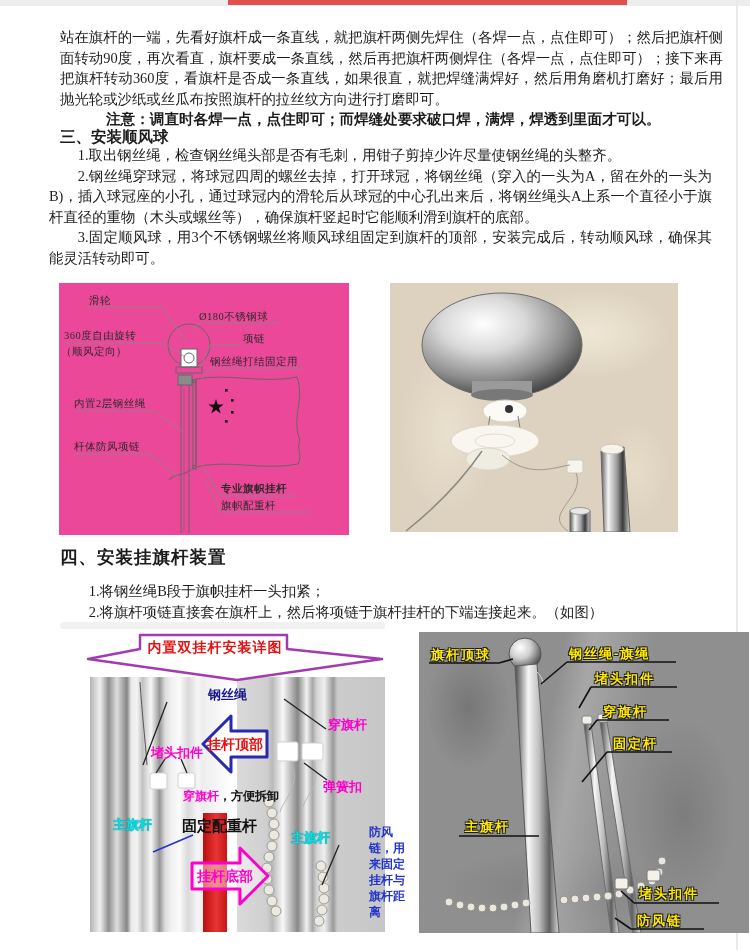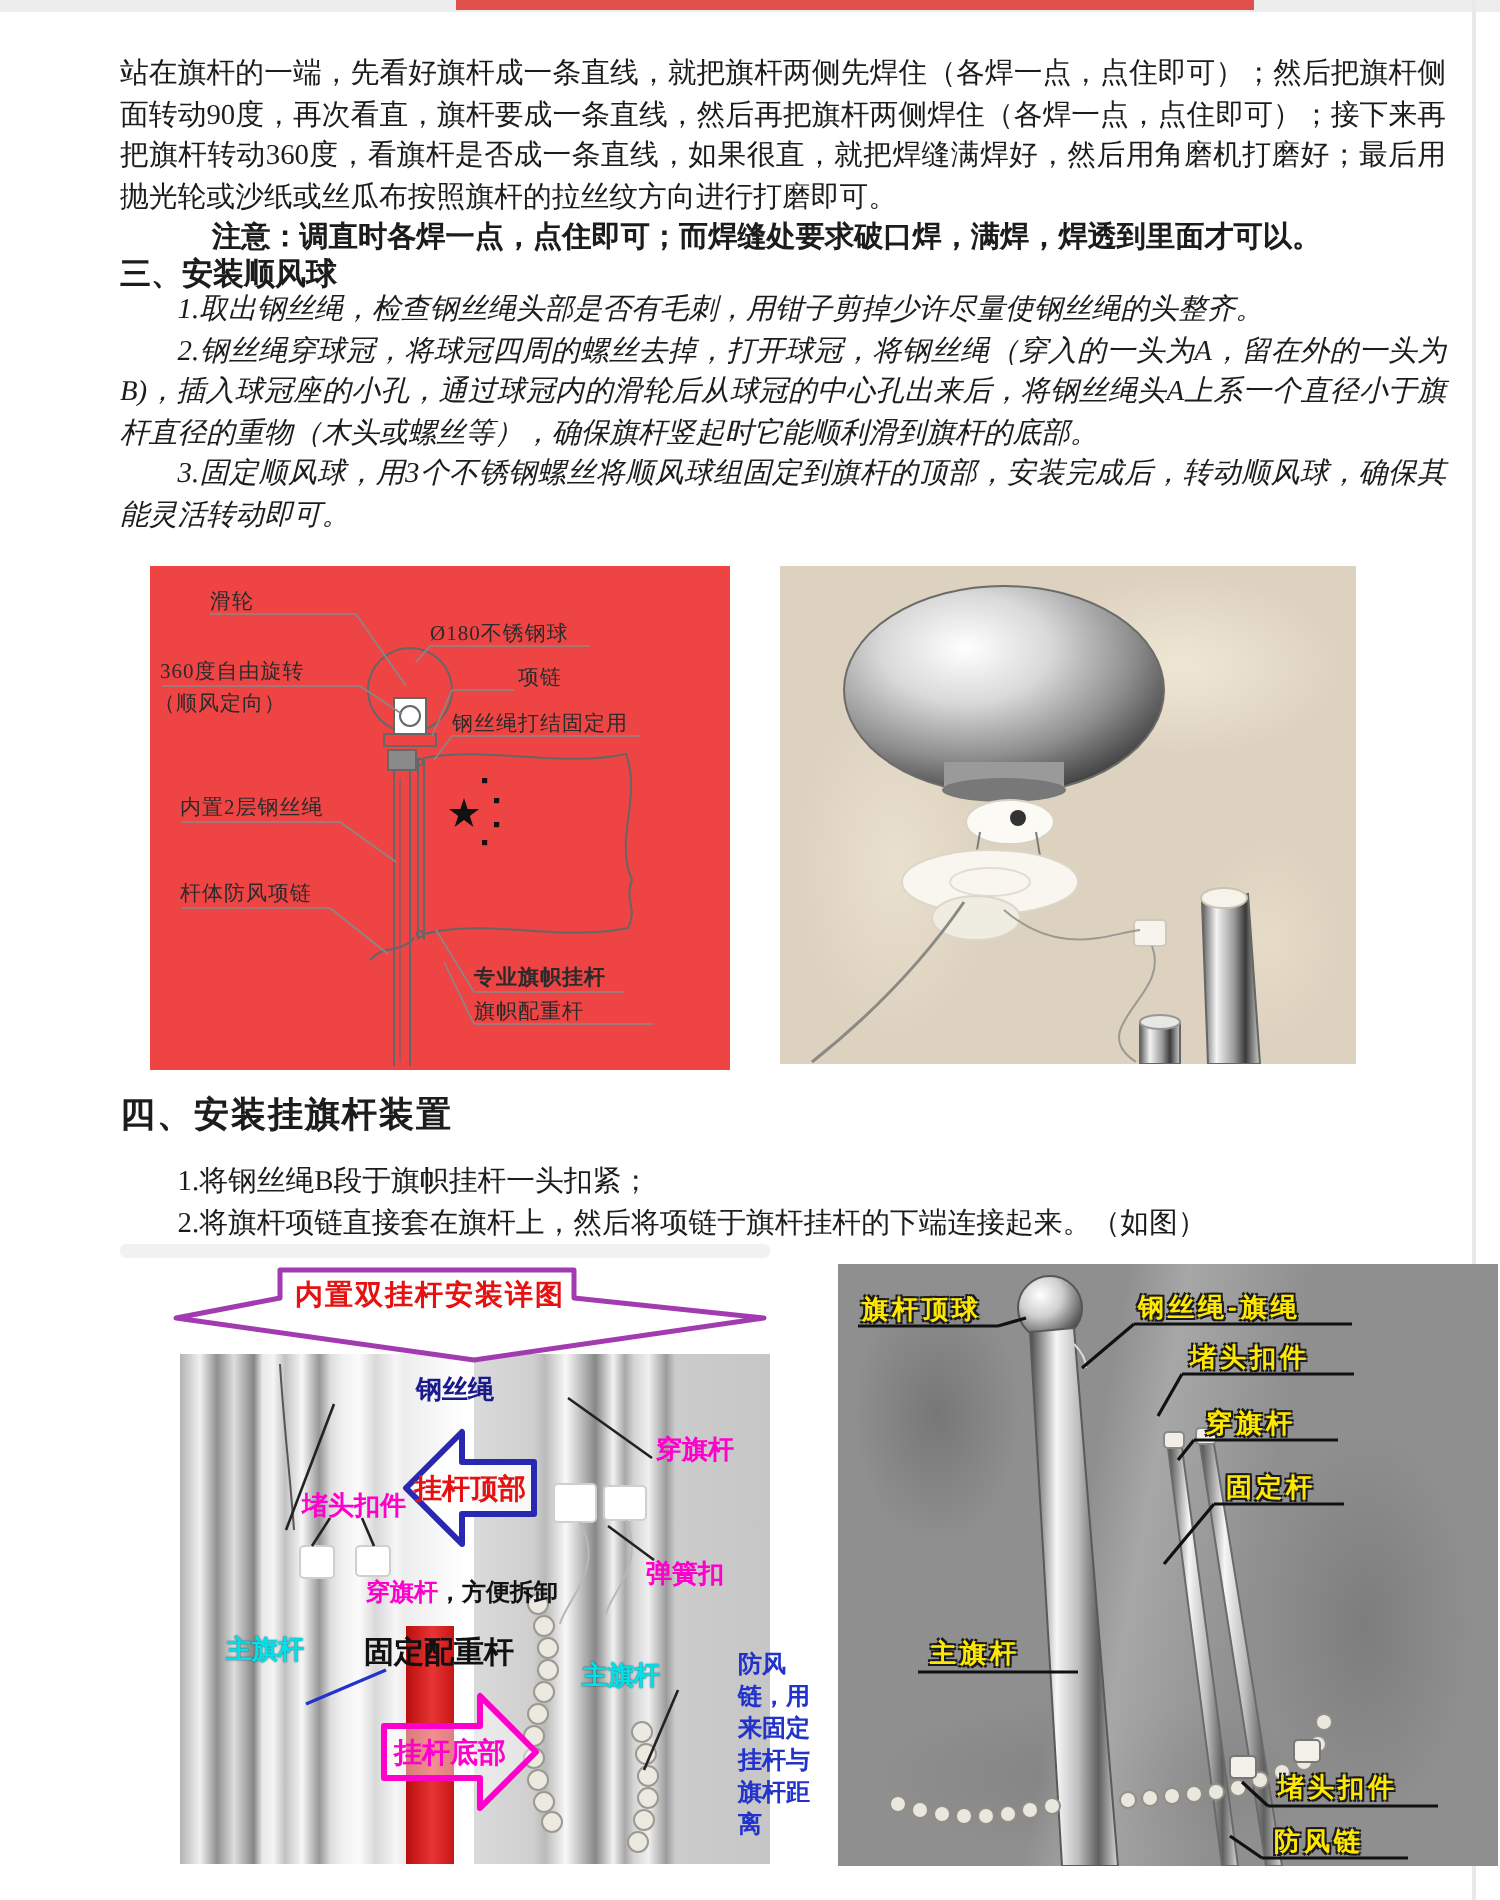--- a/index.html
+++ b/index.html
@@ -58,7 +58,7 @@
 <div class="abs para" style="left:60px;top:27px;">站在旗杆的一端，先看好旗杆成一条直线，就把旗杆两侧先焊住（各焊一点，点住即可）；然后把旗杆侧面转动90度，再次看直，旗杆要成一条直线，然后再把旗杆两侧焊住（各焊一点，点住即可）；接下来再把旗杆转动360度，看旗杆是否成一条直线，如果很直，就把焊缝满焊好，然后用角磨机打磨好；最后用抛光轮或沙纸或丝瓜布按照旗杆的拉丝纹方向进行打磨即可。</div>
 <div class="abs para" id="note" style="left:60px;top:109px;">注意：调直时各焊一点，点住即可；而焊缝处要求破口焊，满焊，焊透到里面才可以。</div>
 <div class="abs" id="h3" style="left:60px;top:127px;">三、安装顺风球</div>
-<div class="abs para" style="left:60px;top:145px;font-style:italic;">
+<div class="abs para" style="left:49px;top:145px;">
   <p class="step">1.取出钢丝绳，检查钢丝绳头部是否有毛刺，用钳子剪掉少许尽量使钢丝绳的头整齐。</p>
   <p class="step">2.钢丝绳穿球冠，将球冠四周的螺丝去掉，打开球冠，将钢丝绳（穿入的一头为A，留在外的一头为B)，插入球冠座的小孔，通过球冠内的滑轮后从球冠的中心孔出来后，将钢丝绳头A上系一个直径小于旗杆直径的重物（木头或螺丝等），确保旗杆竖起时它能顺利滑到旗杆的底部。</p>
   <p class="step">3.固定顺风球，用3个不锈钢螺丝将顺风球组固定到旗杆的顶部，安装完成后，转动顺风球，确保其能灵活转动即可。</p>

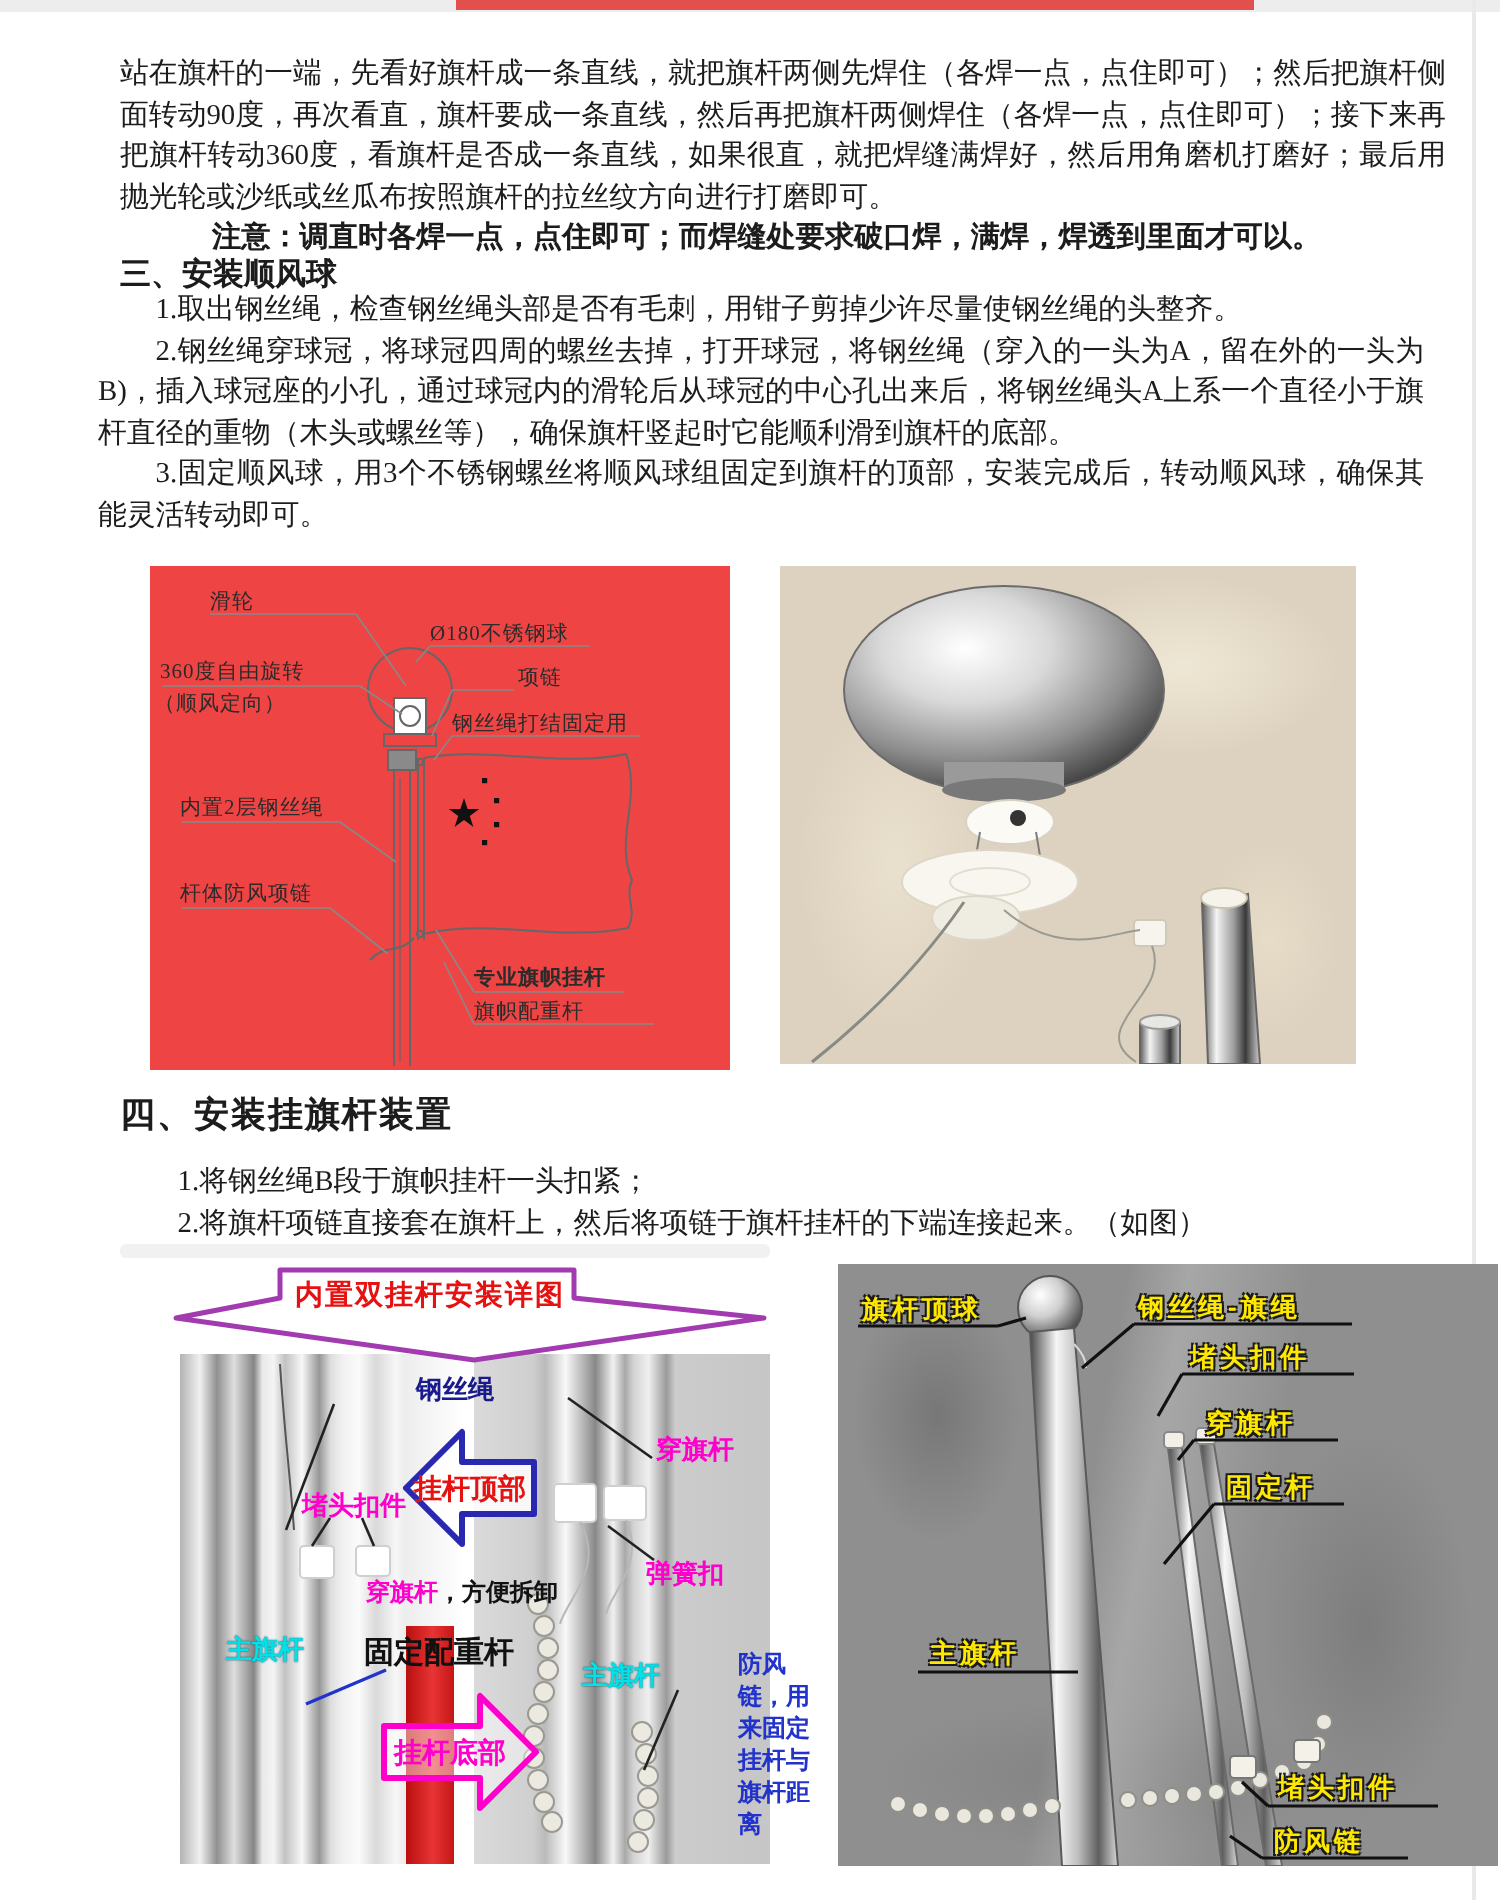--- a/index.html
+++ b/index.html
@@ -17,7 +17,7 @@
   #h3{font-size:15.5px;font-weight:700;}
   #h4{font-size:17.5px;font-weight:700;letter-spacing:1px;}
   
-  #diagram{left:75px;top:283px;width:290px;height:252px;background:#ef4444;}
+  #diagram{left:59px;top:283px;width:290px;height:252px;background:#ec4899;}
   .dlabel{position:absolute;font-size:10.5px;color:#2b2b2b;white-space:nowrap;letter-spacing:0.5px;}
   #photo1{left:390px;top:283px;width:288px;height:249px;background-color:#ddd2bf;
      background-image:radial-gradient(closest-side at 70% 20%,#efe7d5,rgba(239,231,213,0) 90%),

